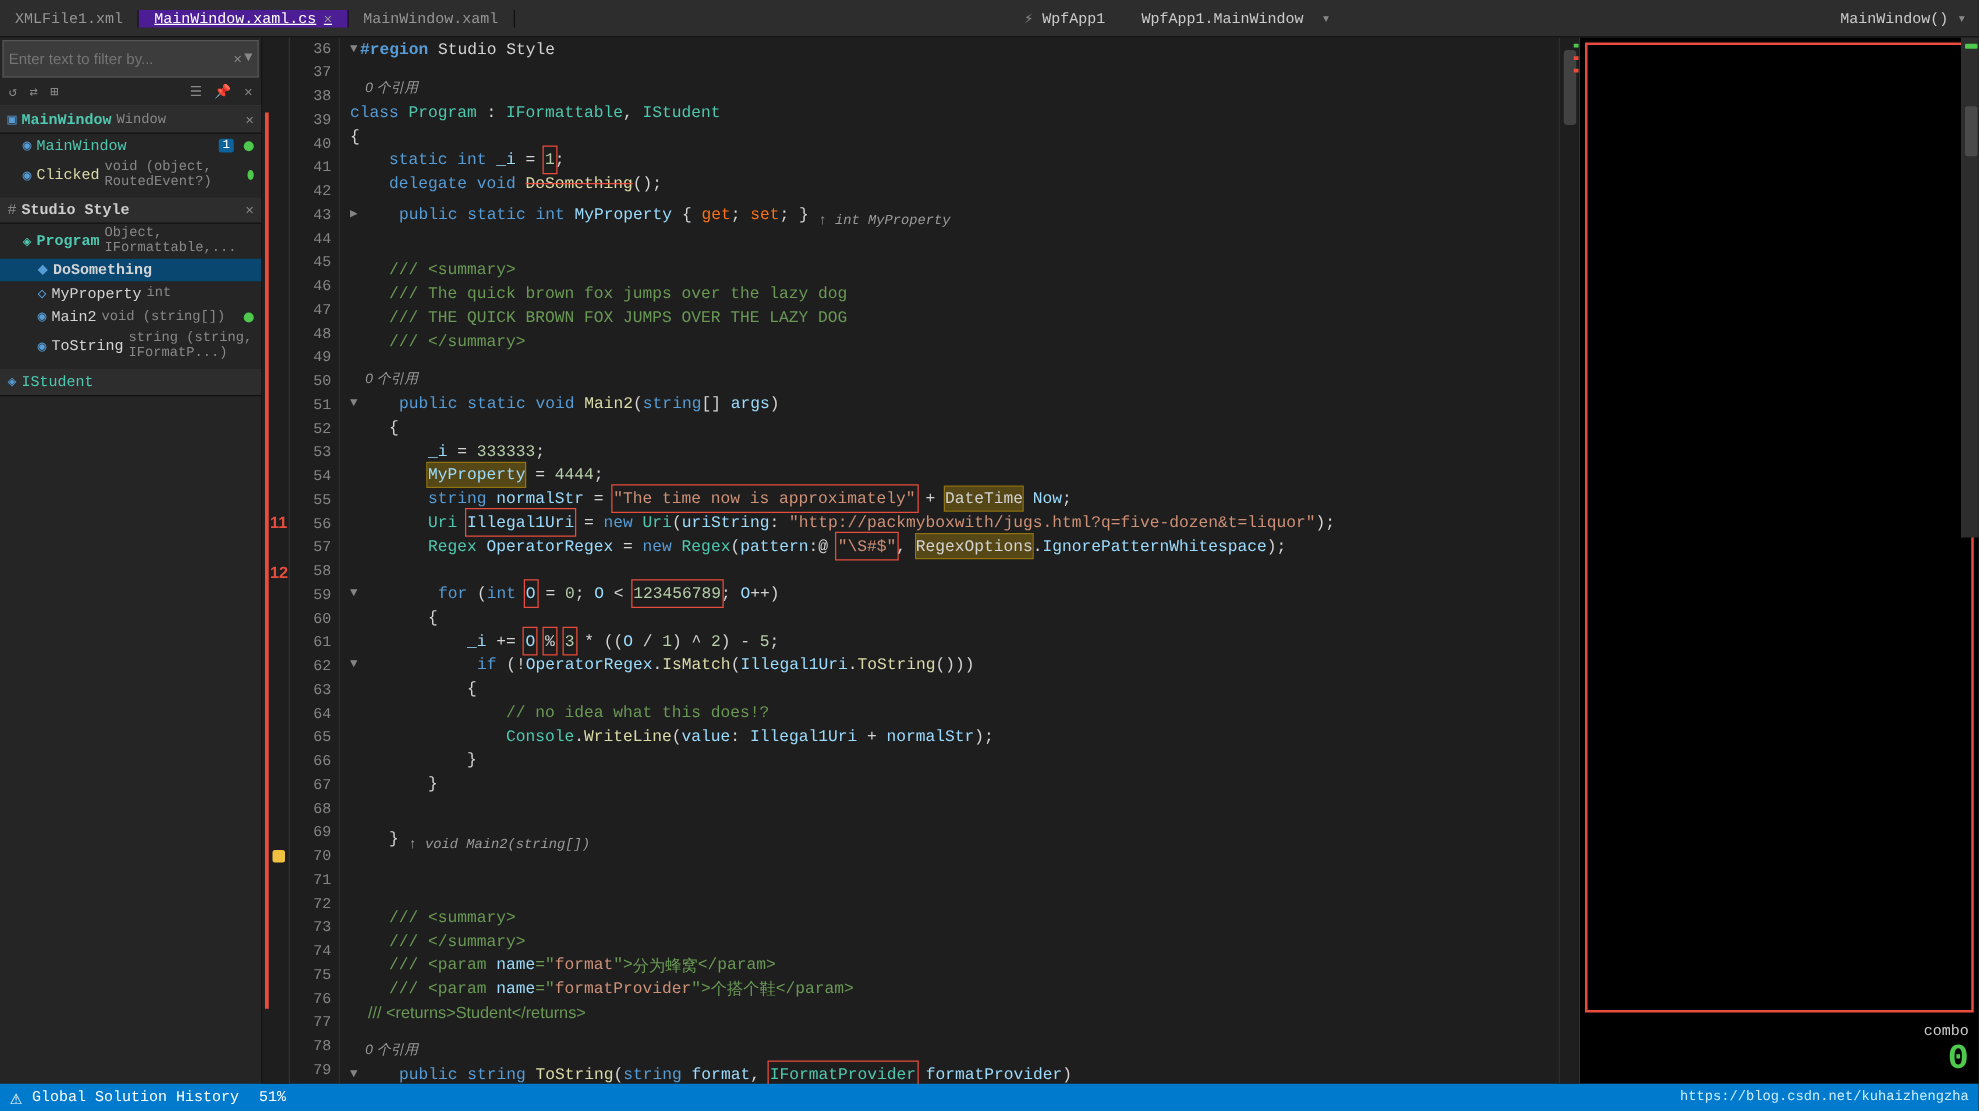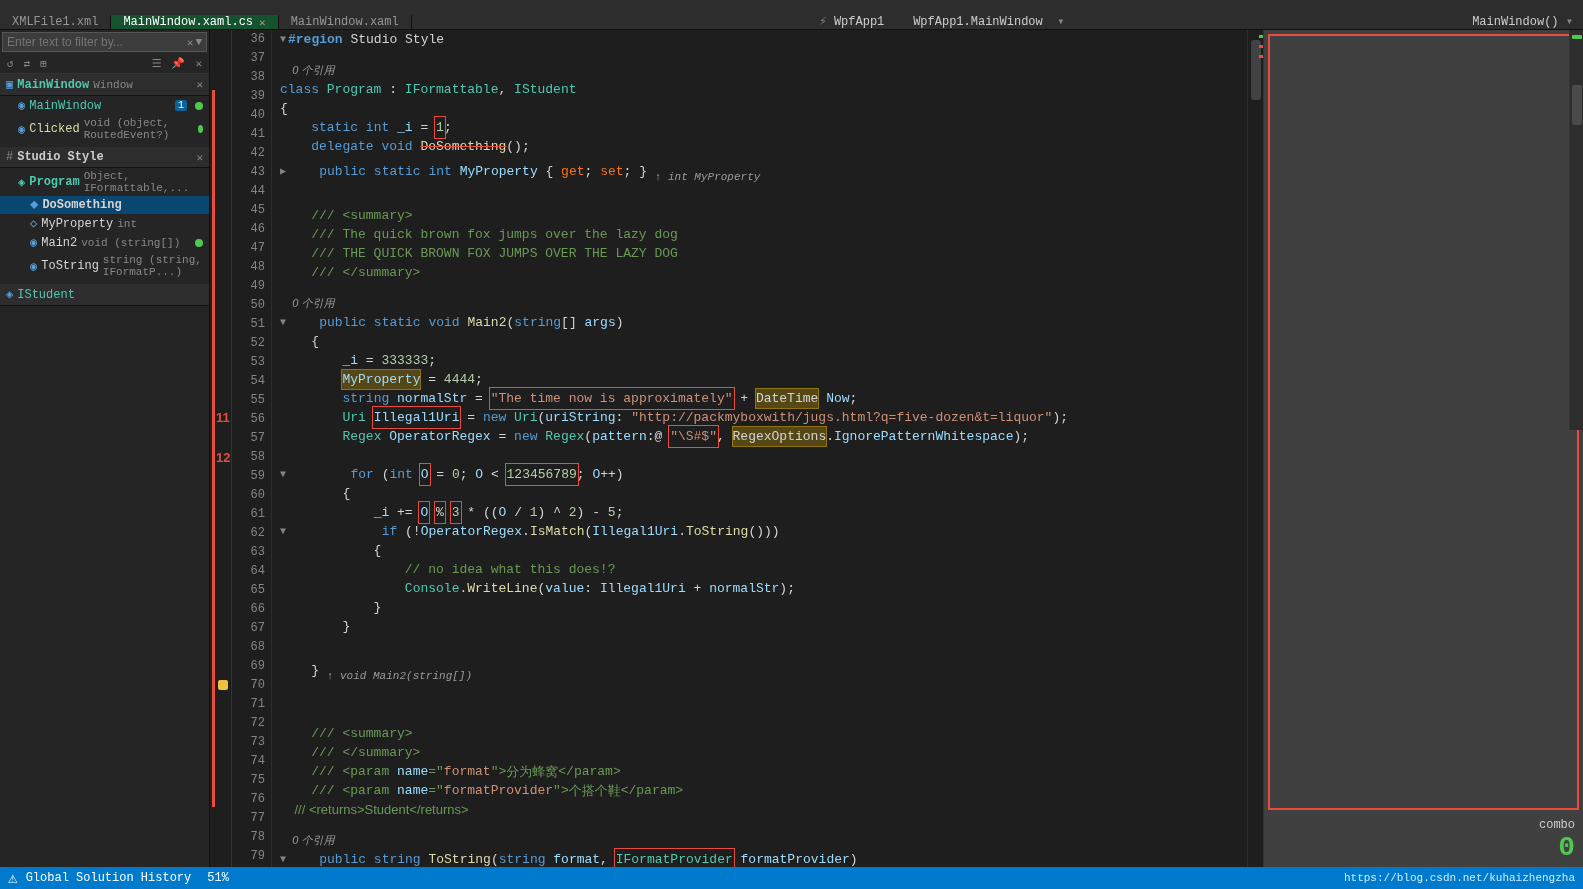--- a/index.html
+++ b/index.html
@@ -20,7 +20,7 @@
       background: #2d2d2d;
       height: 30px;
       display: flex;
-      align-items: flex-end;
+      align-items: center;
       border-bottom: 1px solid #111;
       flex-shrink: 0;
     }

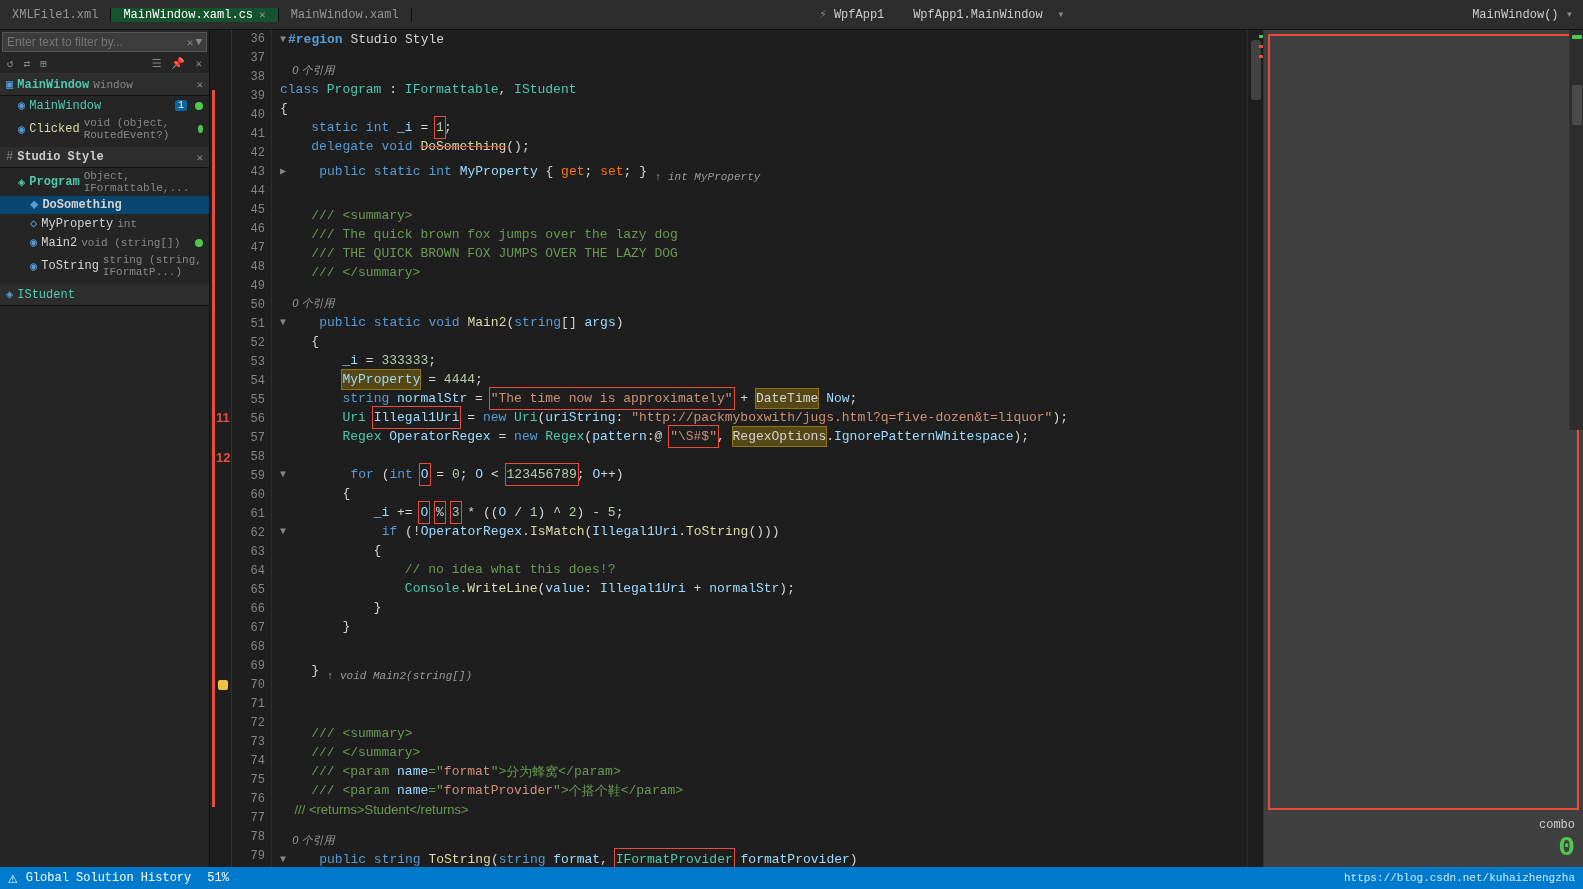--- a/index.html
+++ b/index.html
@@ -34,8 +34,9 @@
       border-right: 1px solid #111;
     }
     .tab.active {
-      background: #14532d;
+      background: #4c1d95;
       color: #ffffff;
+      text-decoration: underline;
     }
     .tab .close-icon {
       margin-left: 6px;

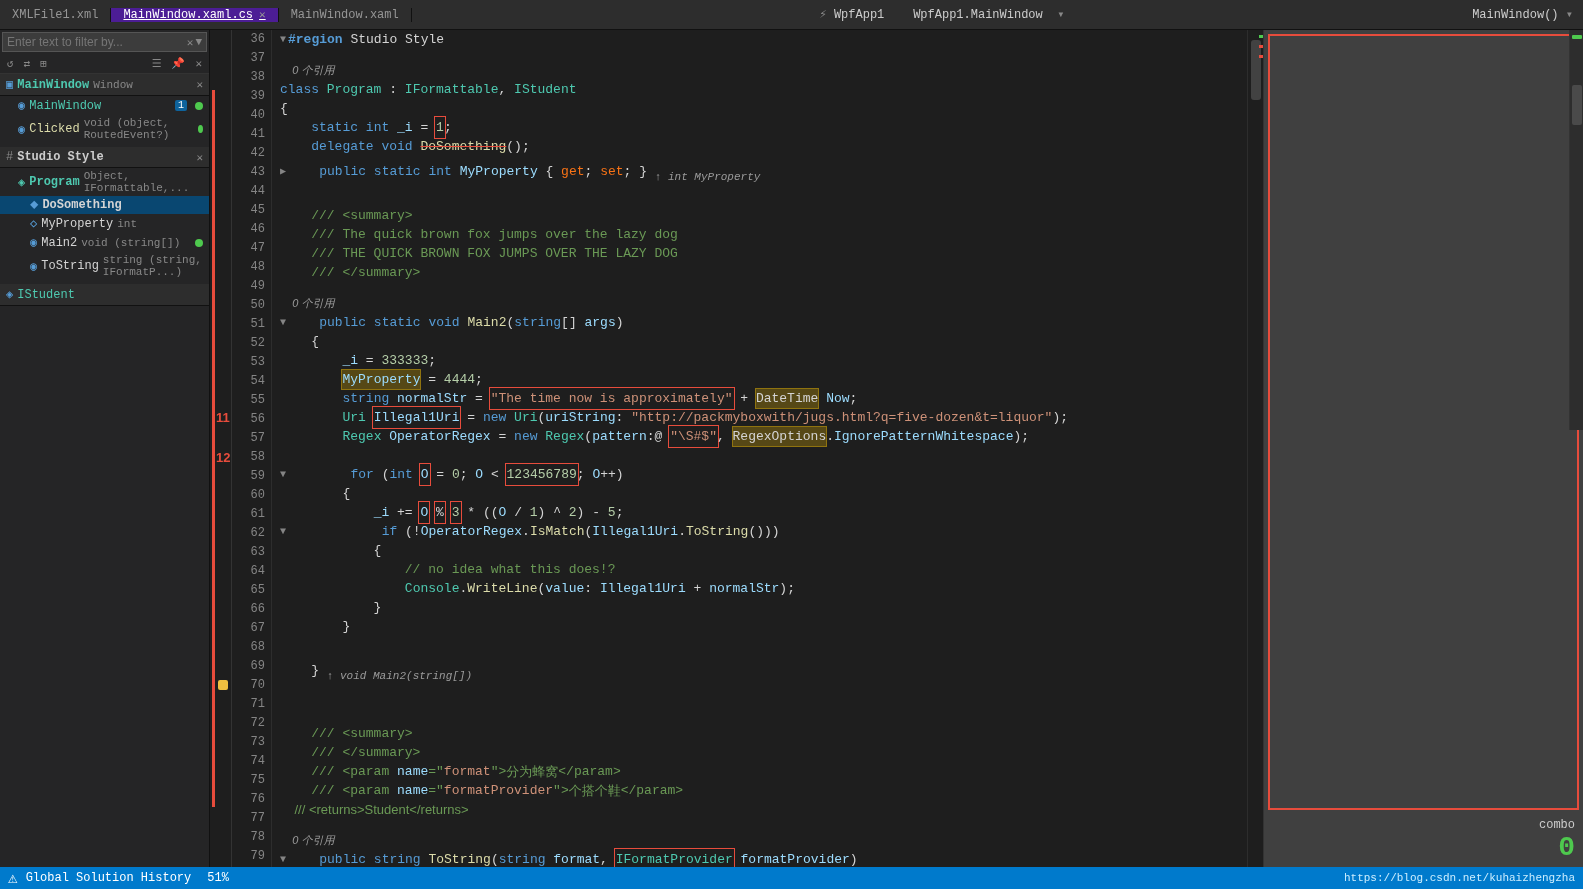--- a/index.html
+++ b/index.html
@@ -76,7 +76,7 @@
       border-right: 1px solid #111;
     }
     .search-box {
-      height: 20px;
+      height: 30px;
       background: #3c3c3c;
       border: 1px solid #555;
       display: flex;

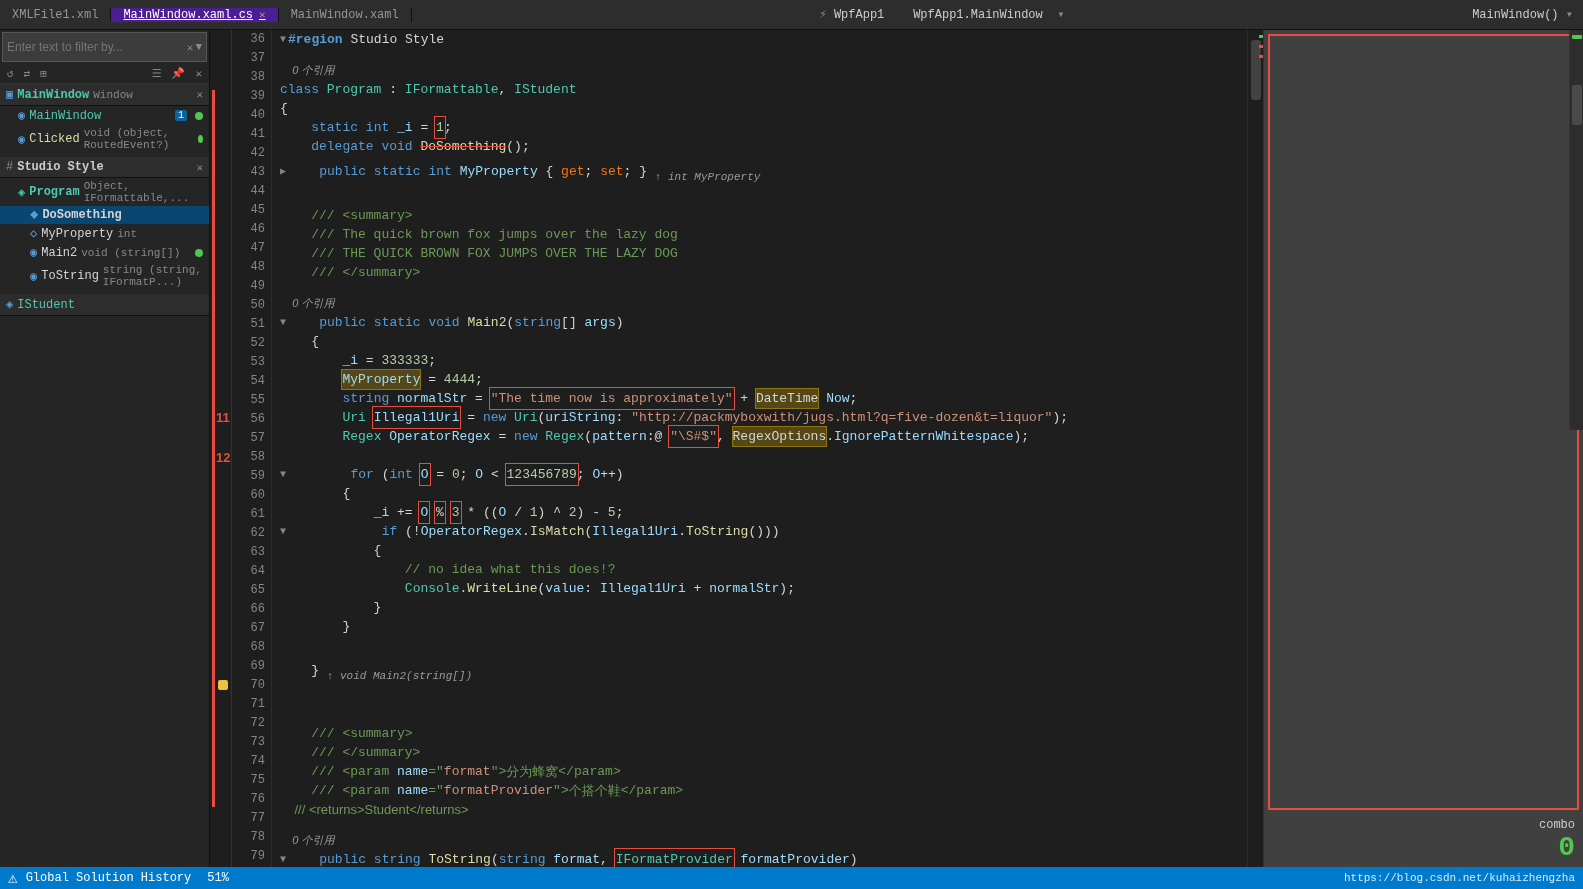--- a/index.html
+++ b/index.html
@@ -210,7 +210,7 @@
     
     .right-panel {
       width: 320px;
-      background: #404040;
+      background: #000000;
       border-left: 1px solid #333;
       flex-shrink: 0;
       display: flex;

